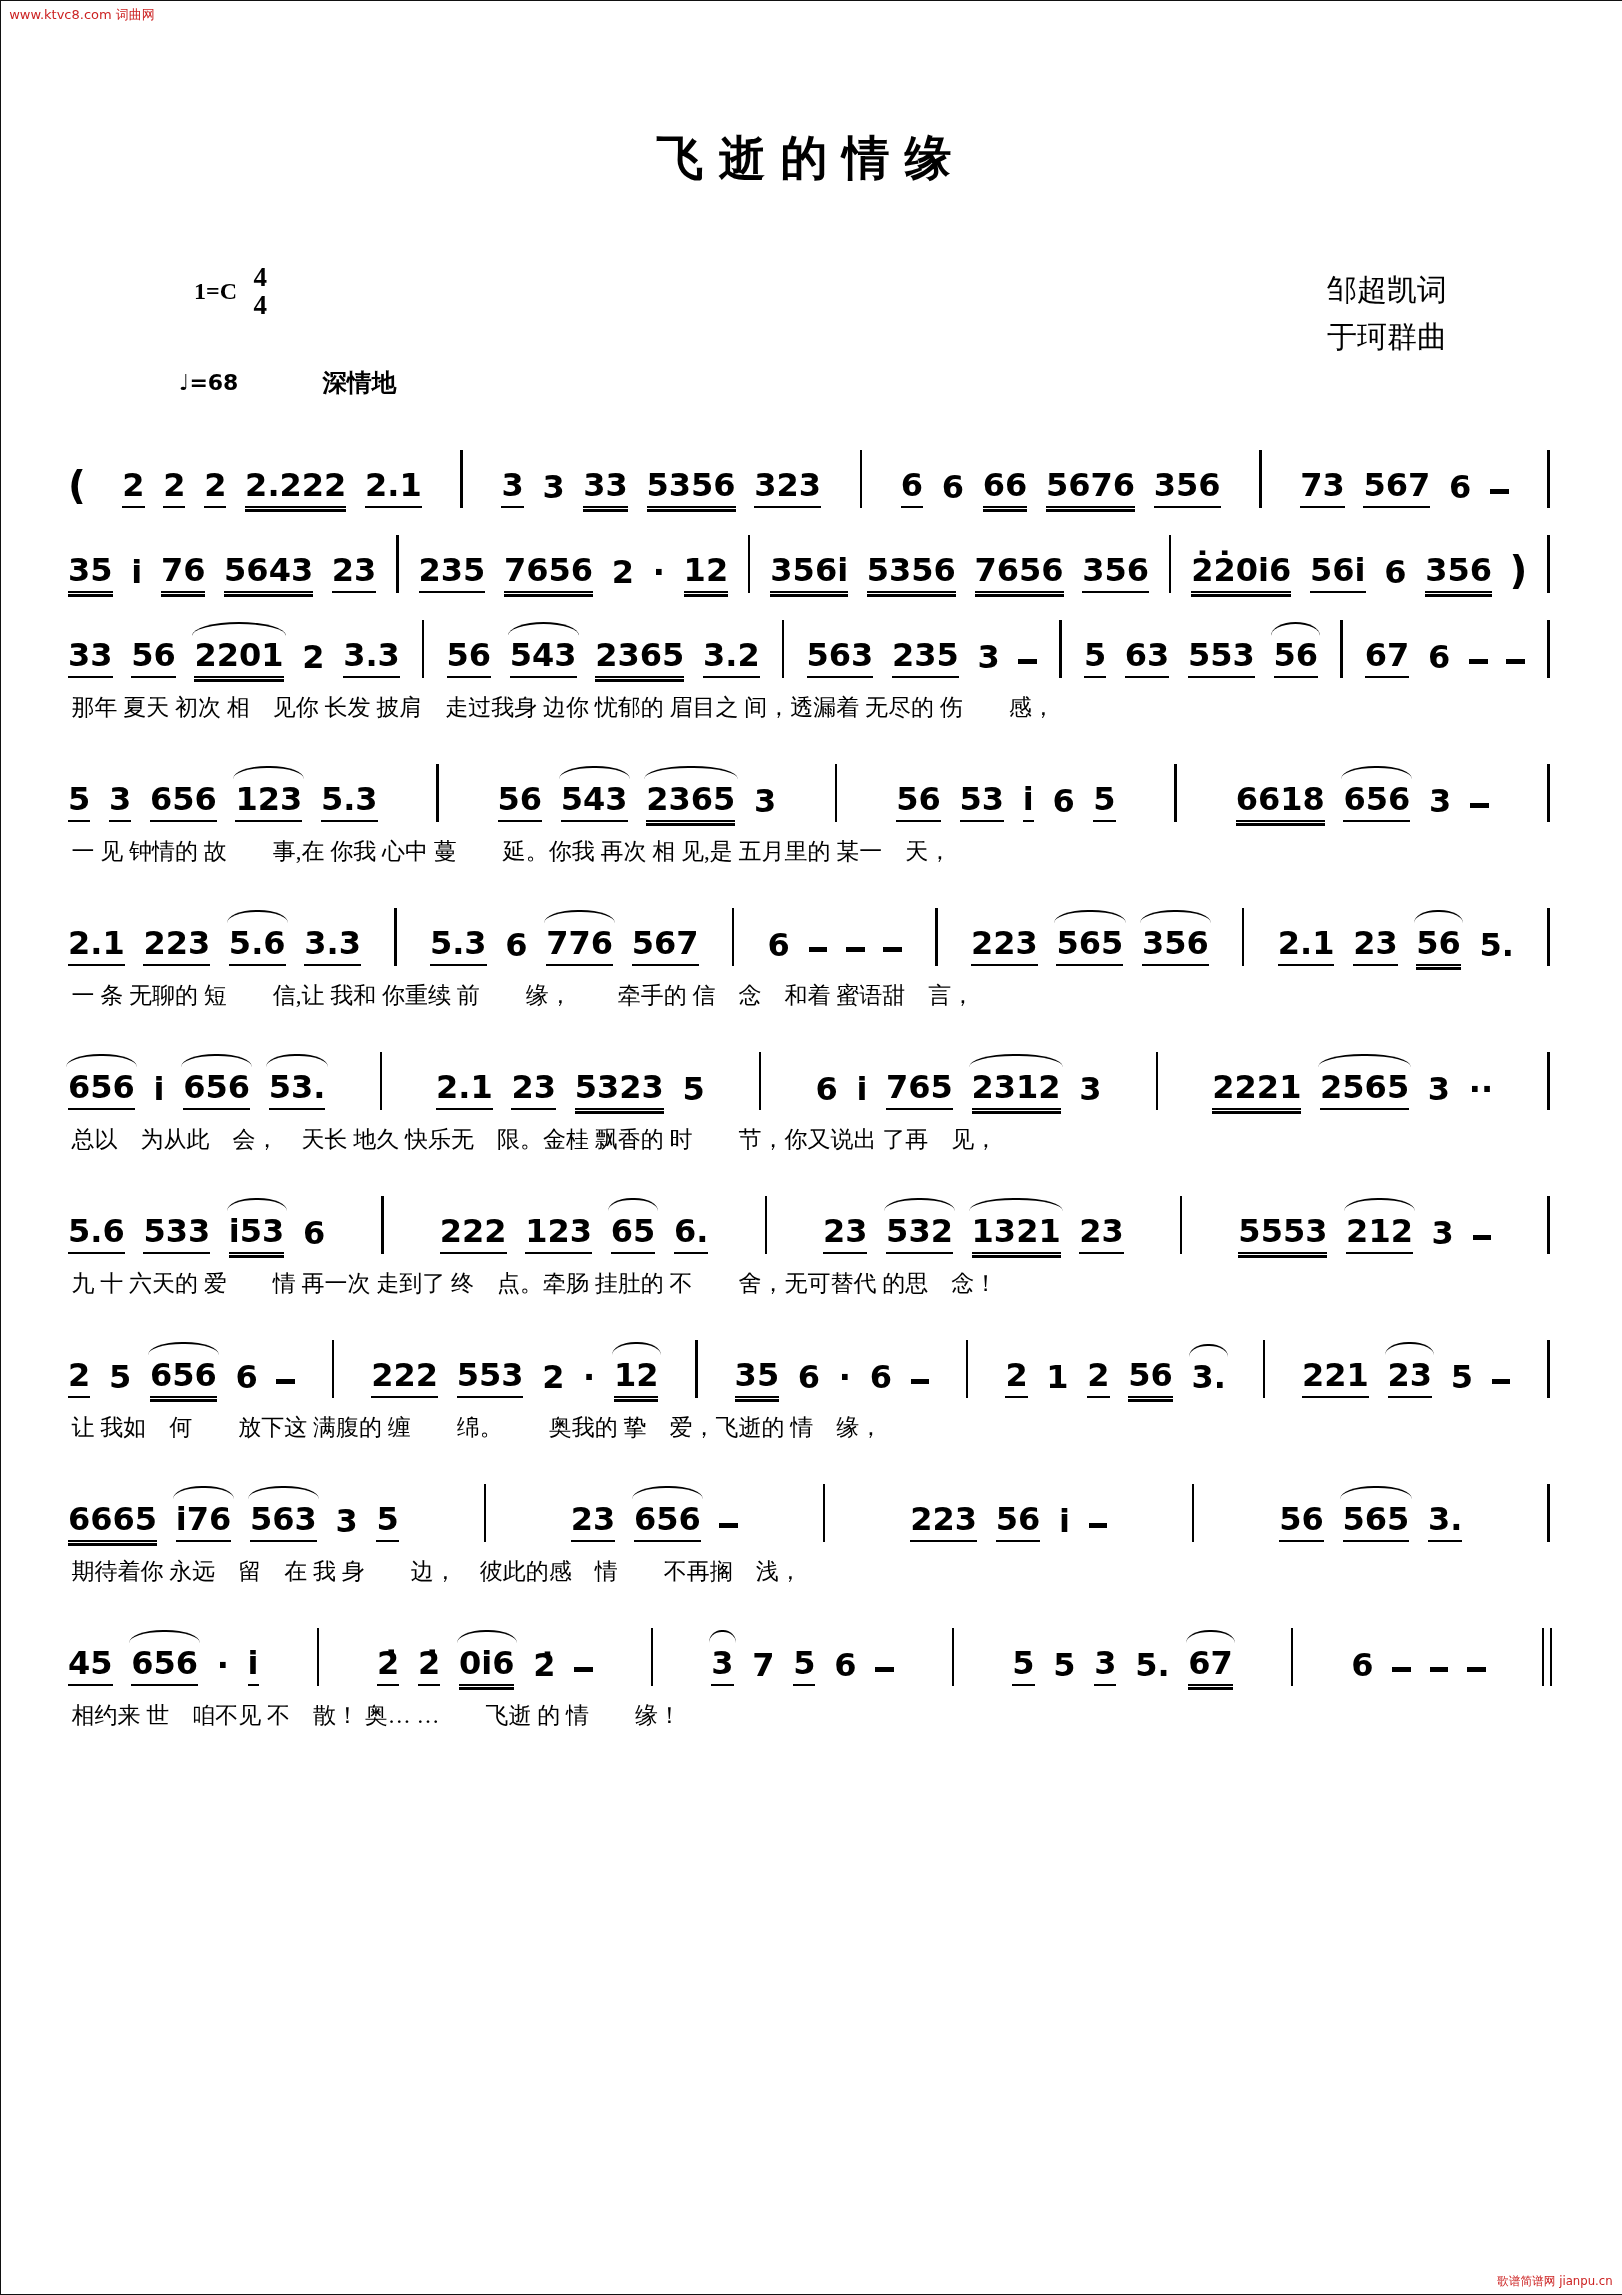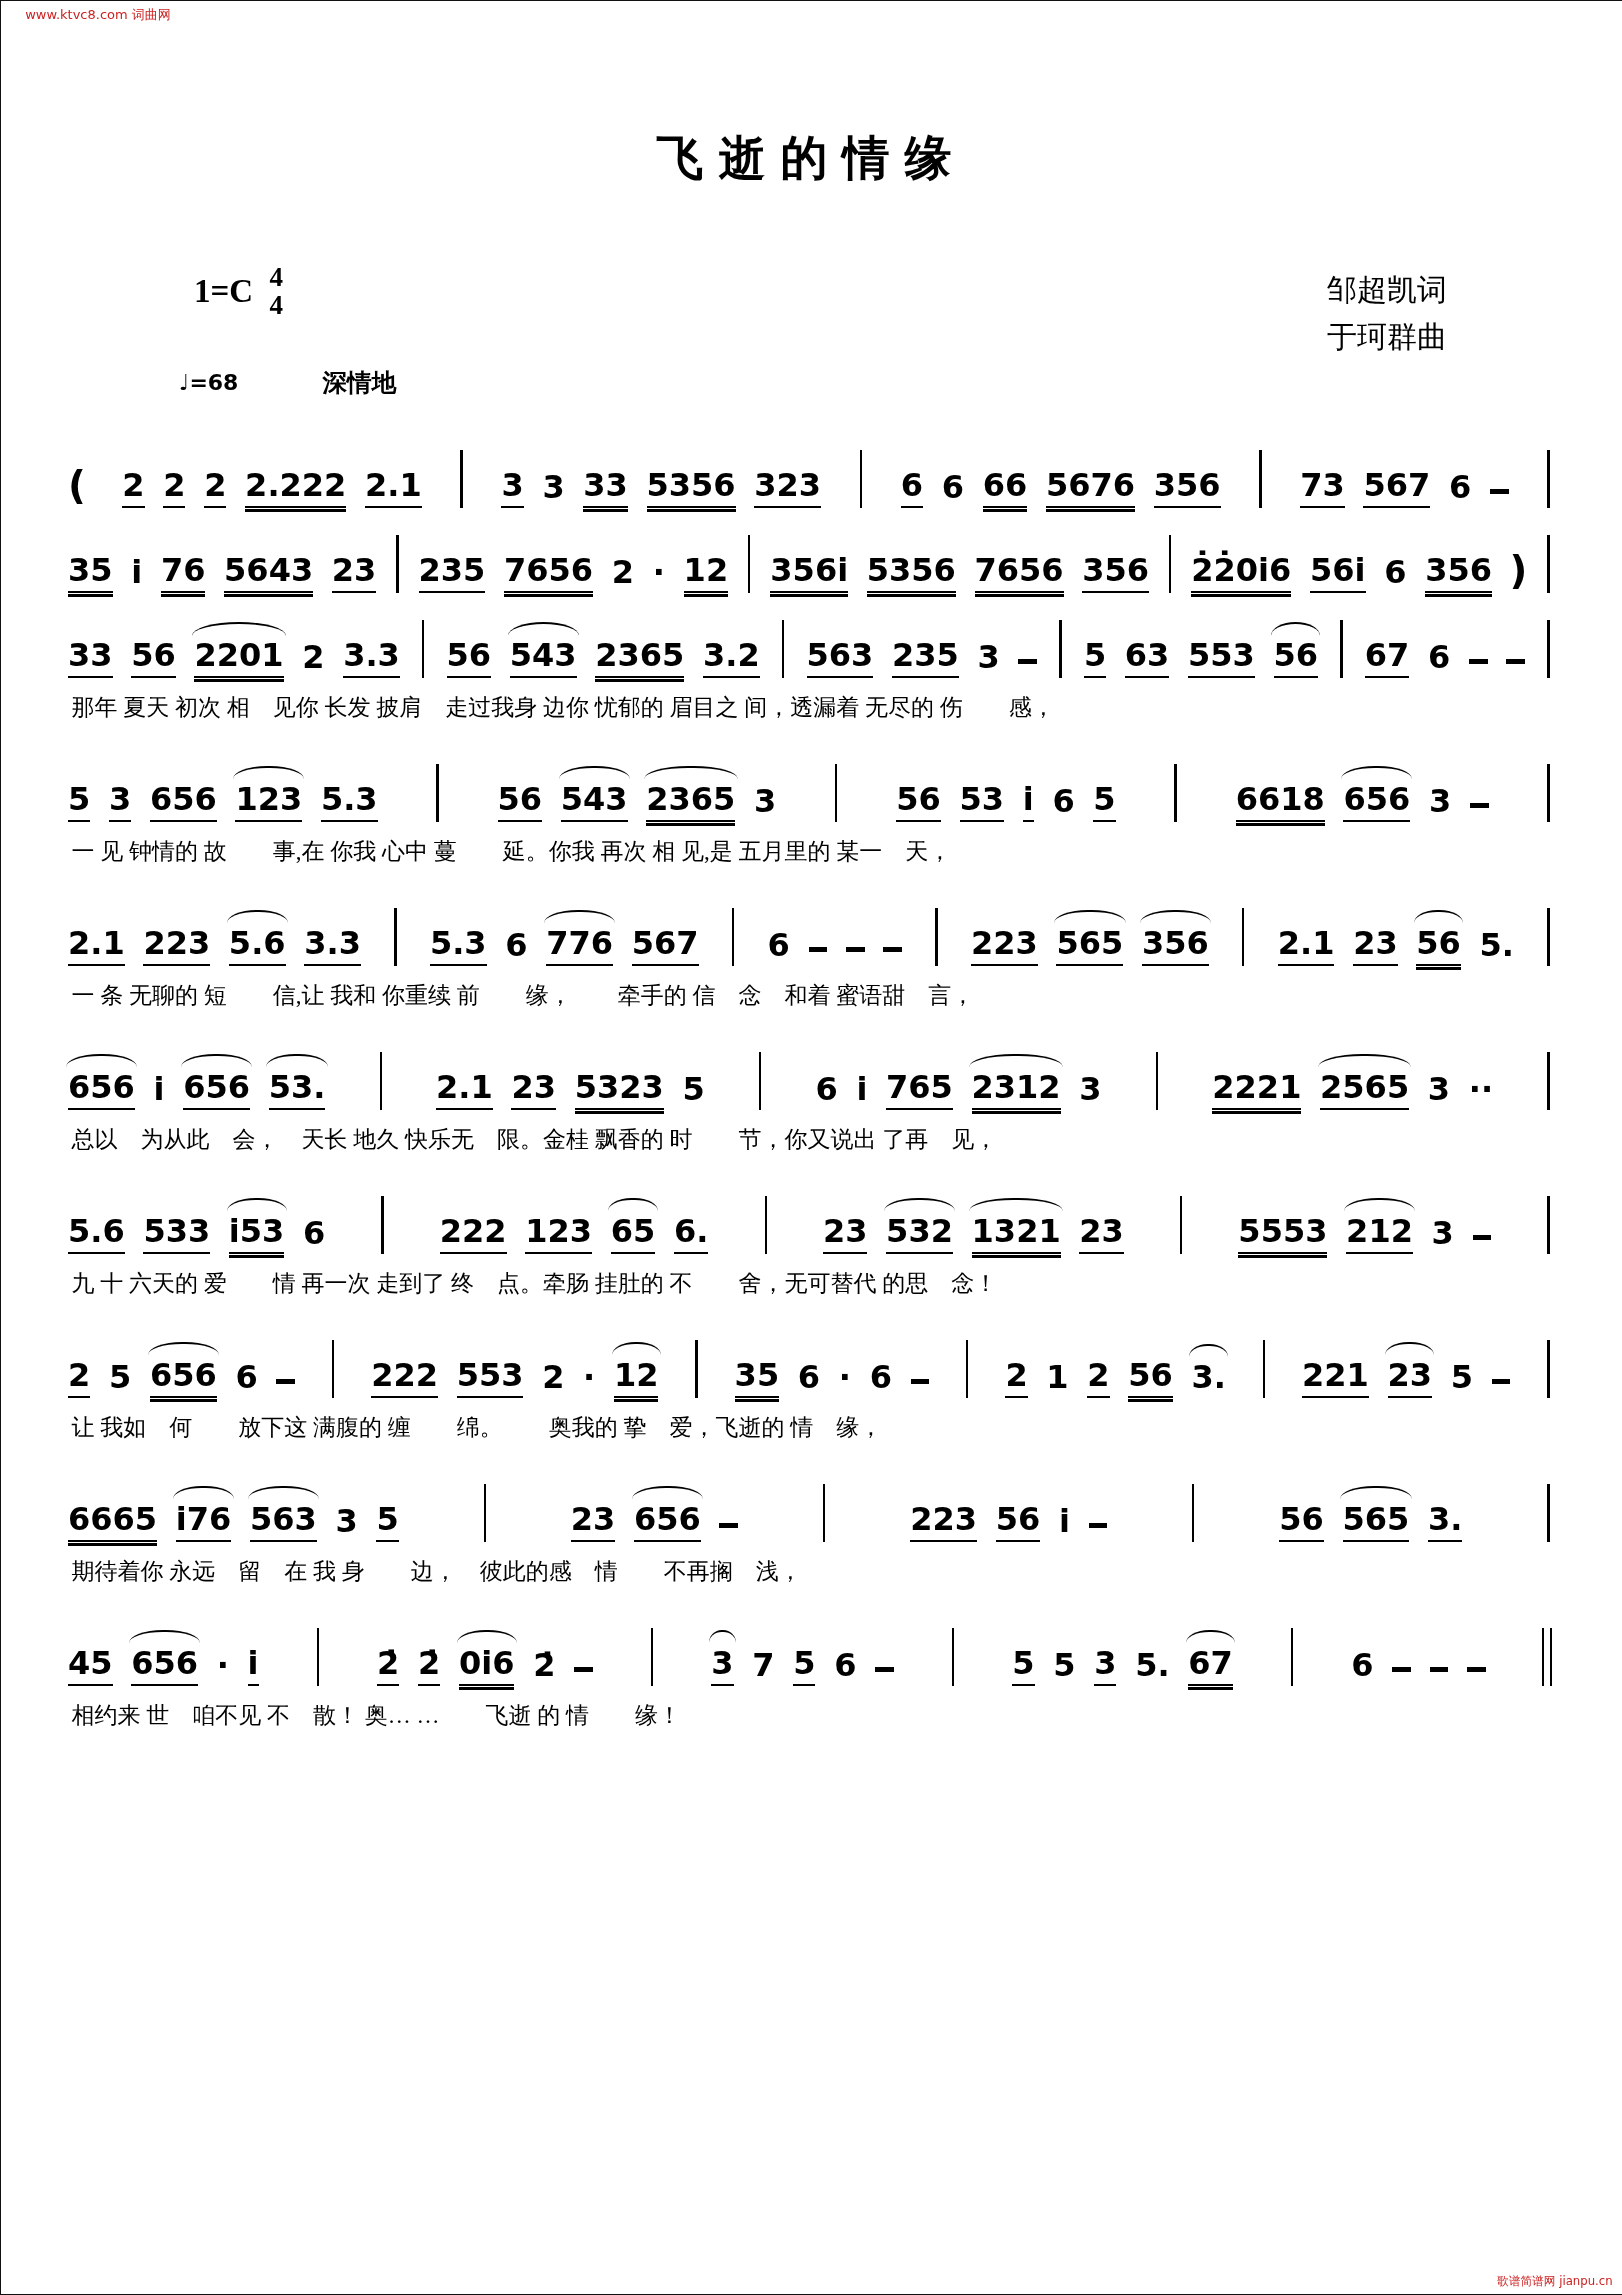--- a/index.html
+++ b/index.html
@@ -14,7 +14,7 @@
     overflow:hidden;
   }
   .wm { position:absolute; color:#cc2222; font-size:13px; font-family:"DejaVu Sans", sans-serif; }
-  .wm-top { top:4.7px; left:8.2px;margin-left:16px; }
+  .wm-top { top:4.7px; left:8.2px; }
   .wm-bottom { bottom:4.7px; right:9.4px; font-size:11.7px; }
 
   .song-title {

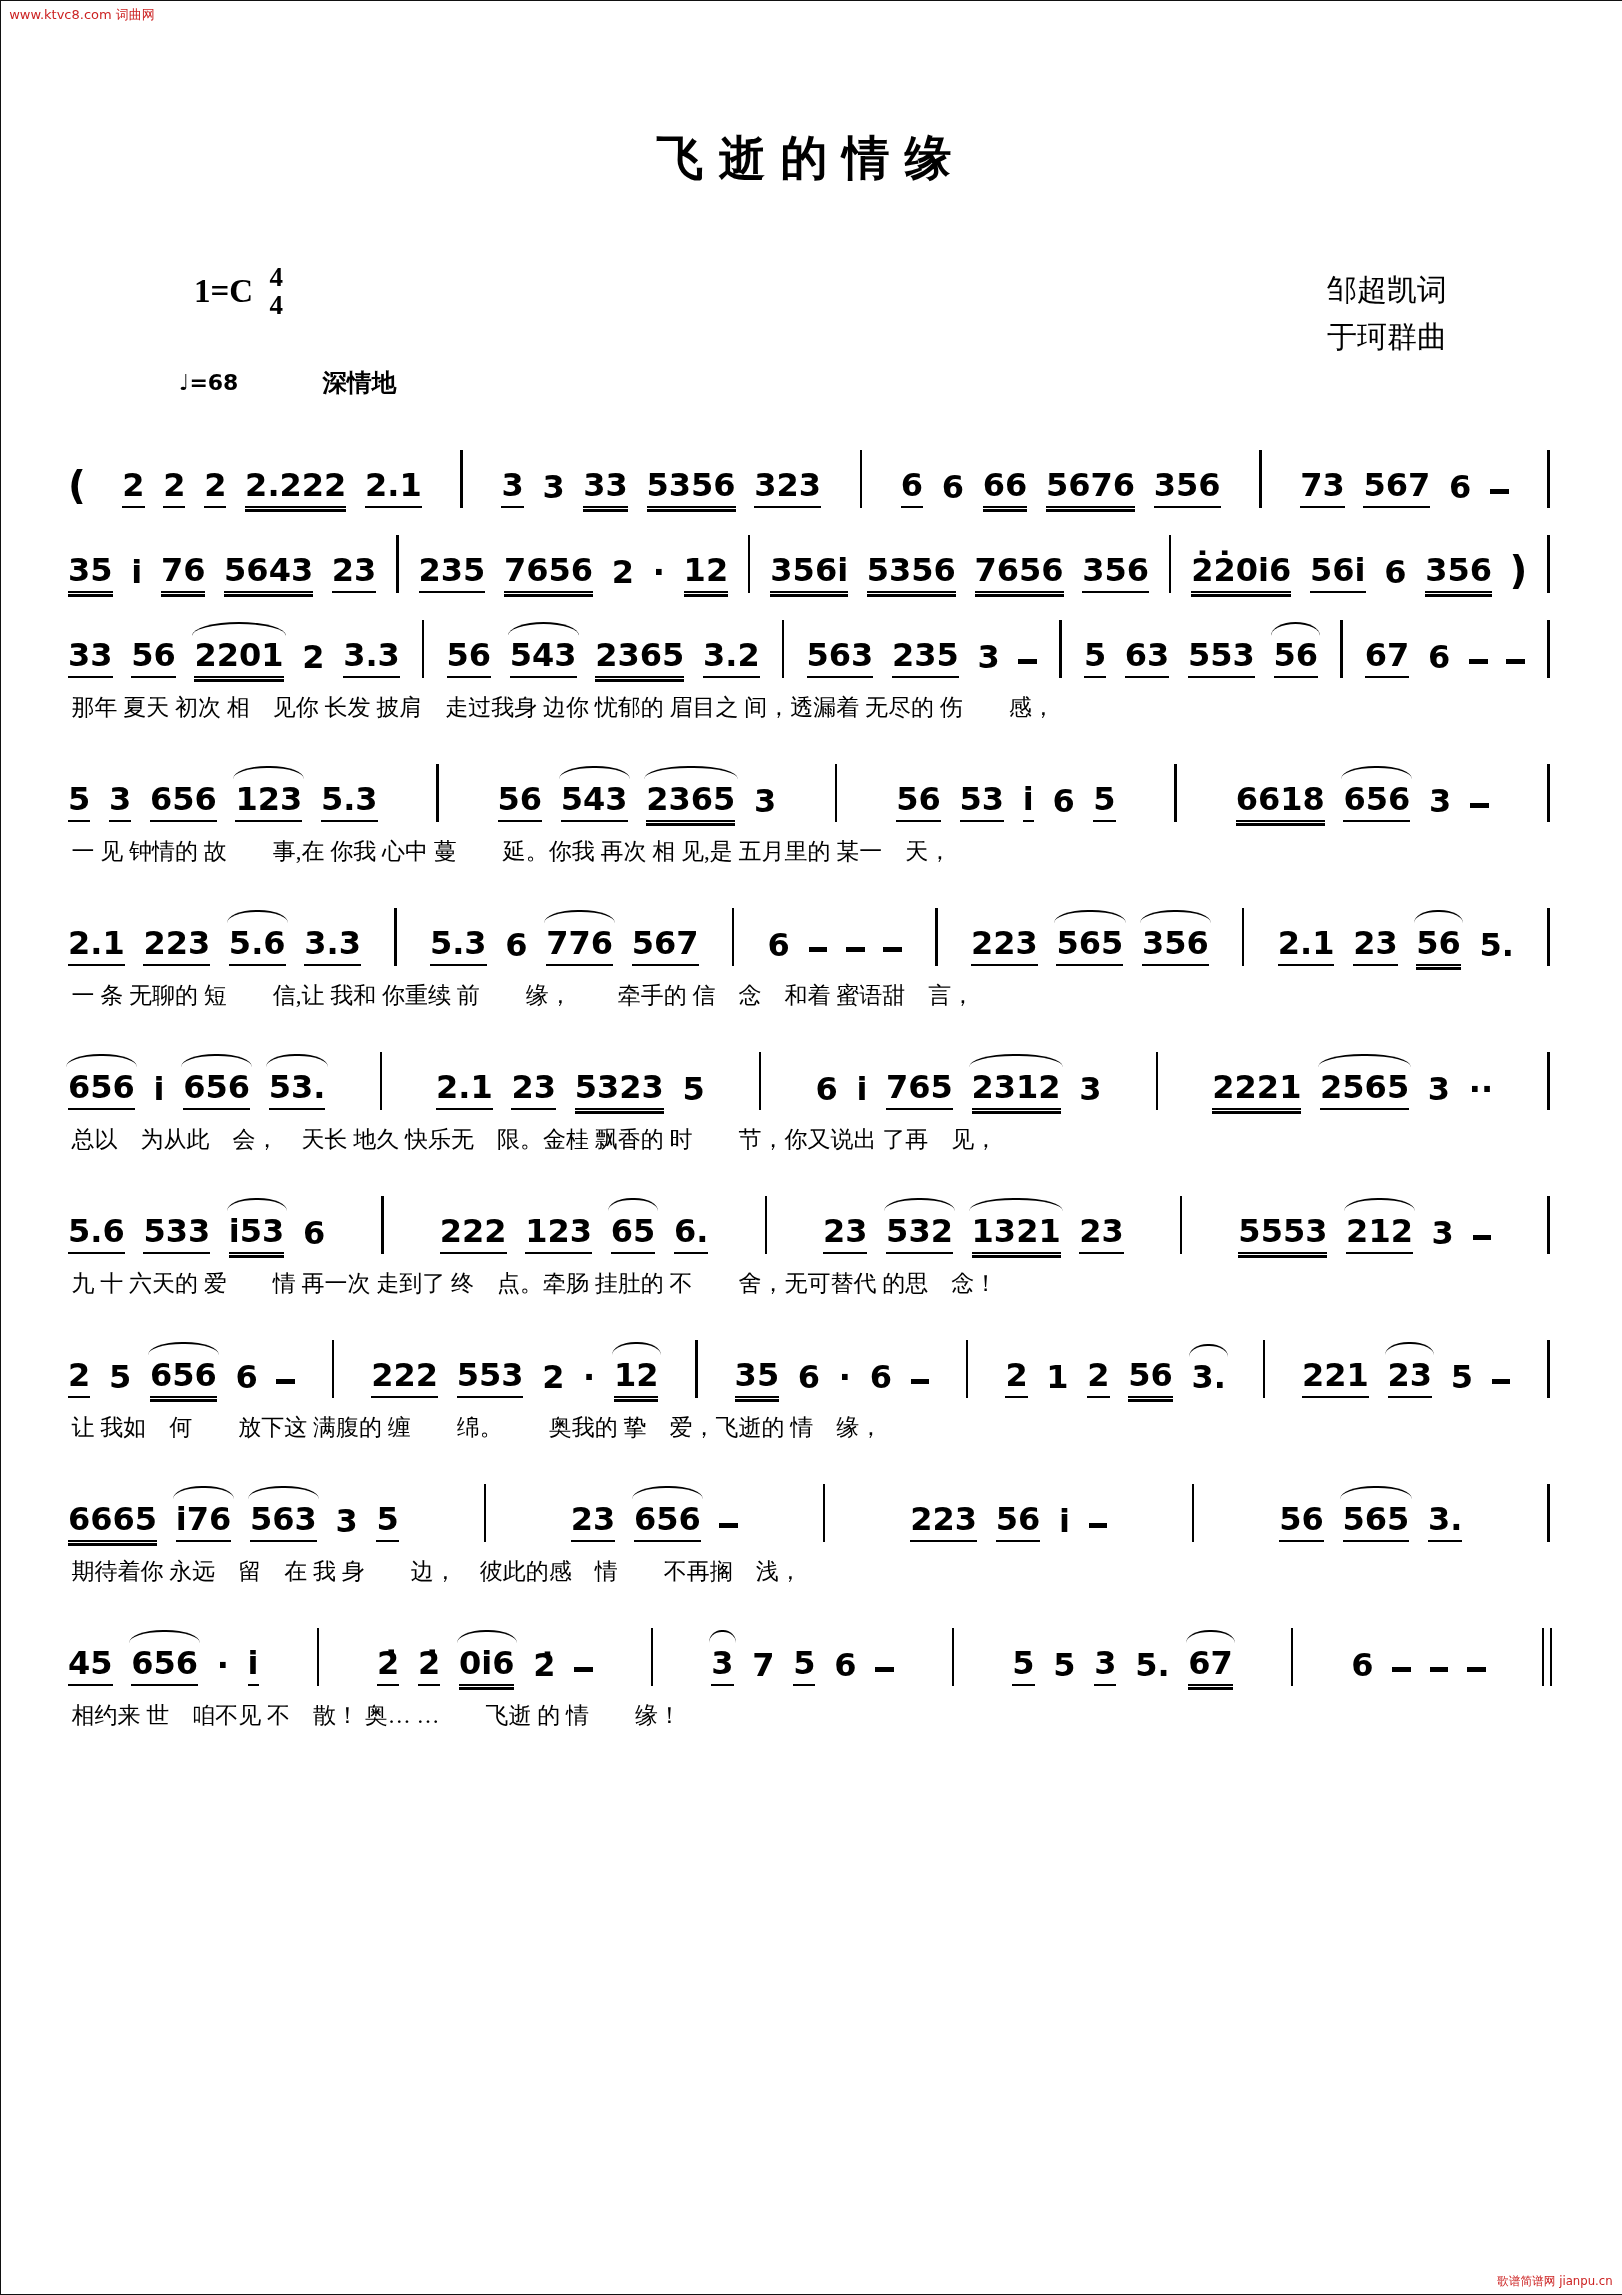--- a/index.html
+++ b/index.html
@@ -24,7 +24,7 @@
     font-weight:bold; font-size:47px; letter-spacing:15px;
   }
   .keyline { position:absolute; top:263px; left:193px; display:flex; align-items:center; gap:16.4px; }
-  .keysig { font-family:"Liberation Serif",serif; font-weight:bold; font-size:33px; }
+  .keysig { font-family:"Liberation Serif",serif; font-weight:bold; font-size:24px; }
   .timesig { display:inline-flex; flex-direction:column; align-items:center; line-height:1.02;
              font-family:"Liberation Serif",serif; font-weight:bold; font-size:27px; }
   .credits { position:absolute; top:266px; right:175px; text-align:center;

